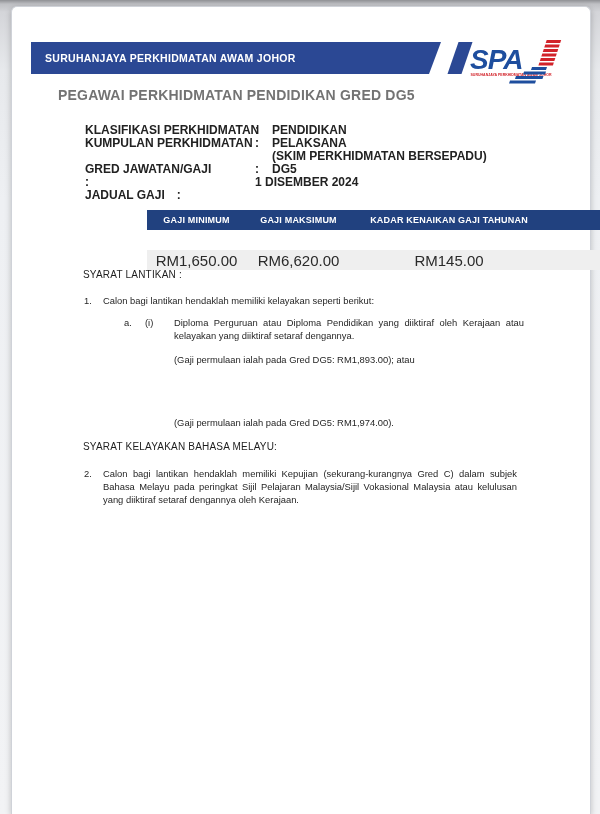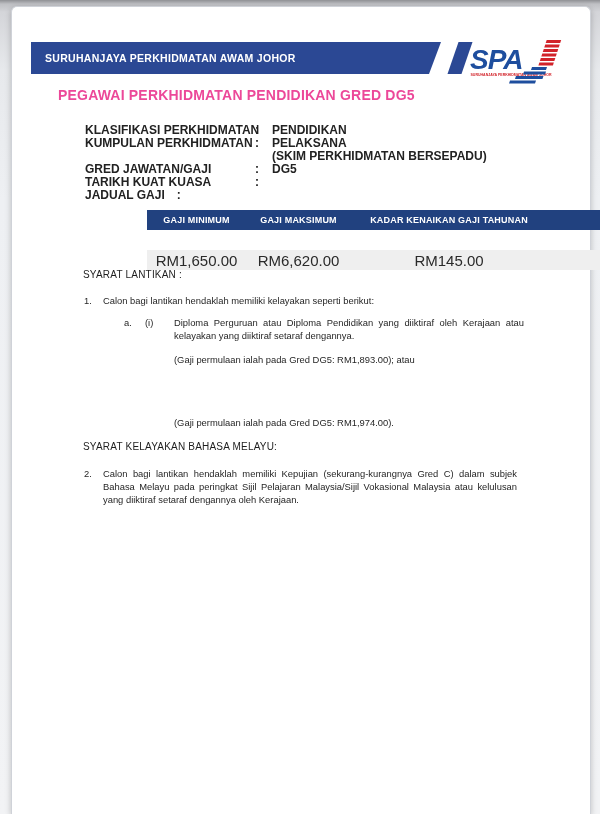--- a/index.html
+++ b/index.html
@@ -27,7 +27,7 @@
   .logo-spa{font-size:28px;font-weight:bold;font-style:italic;fill:#1e4e9e;letter-spacing:-1px}
   .logo-sub{font-size:3.55px;fill:#d2232a;font-weight:bold}
   
-  .title{left:46px;top:80px;font-size:14px;font-weight:bold;color:#ec4899;letter-spacing:.2px;white-space:nowrap}
+  .title{left:46px;top:80px;font-size:14px;font-weight:bold;color:#737373;letter-spacing:.2px;white-space:nowrap}
   
   .details{left:73px;top:117px;font-size:12px;font-weight:bold;line-height:13px;color:#222}
   .drow{display:grid;grid-template-columns:170px 17px auto;white-space:nowrap}

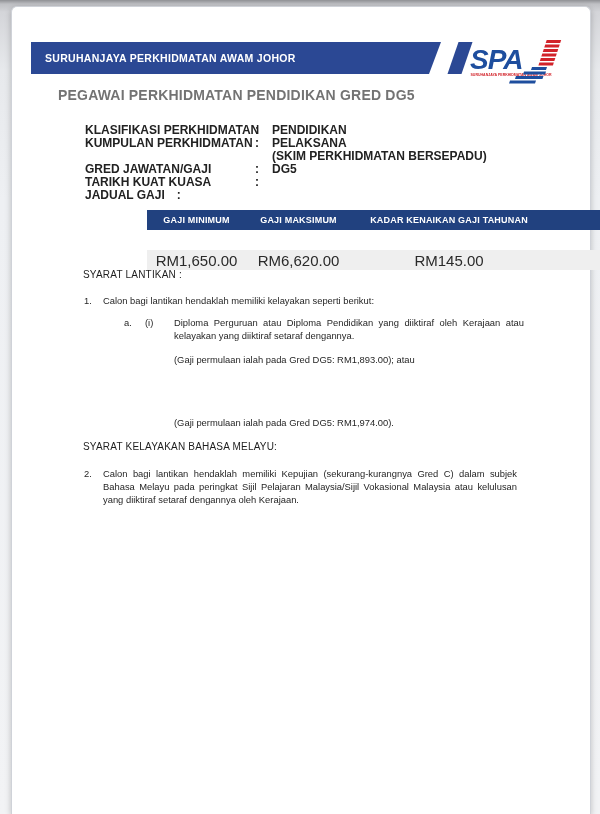--- a/index.html
+++ b/index.html
@@ -102,7 +102,6 @@
       <span>DG5</span>
     </div>
     <div class="drow">
-      <span>TARIKH KUAT KUASA</span>
       <span>:</span>
     </div>
     <div class="jadual">

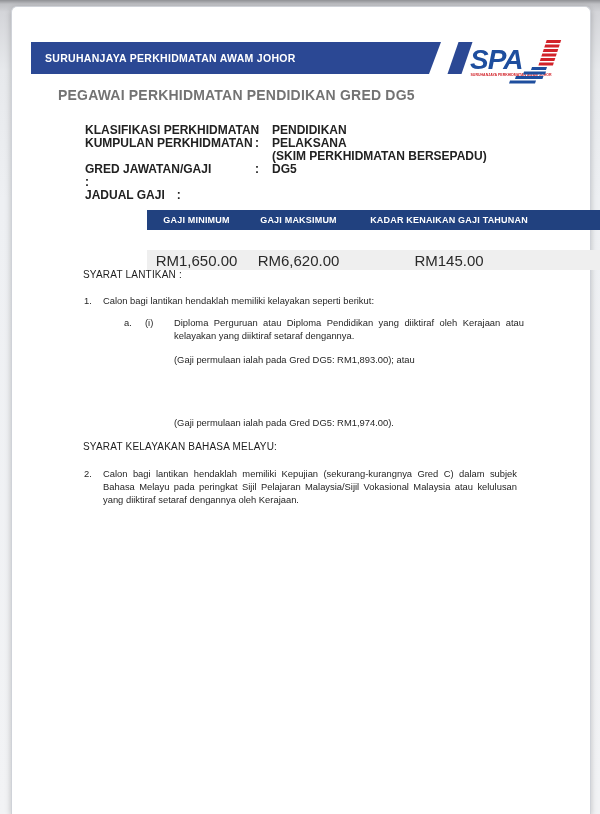--- a/index.html
+++ b/index.html
@@ -103,6 +103,7 @@
     </div>
     <div class="drow">
       <span>:</span>
+      <span>1 DISEMBER 2024</span>
     </div>
     <div class="jadual">
       <span>JADUAL GAJI</span>

